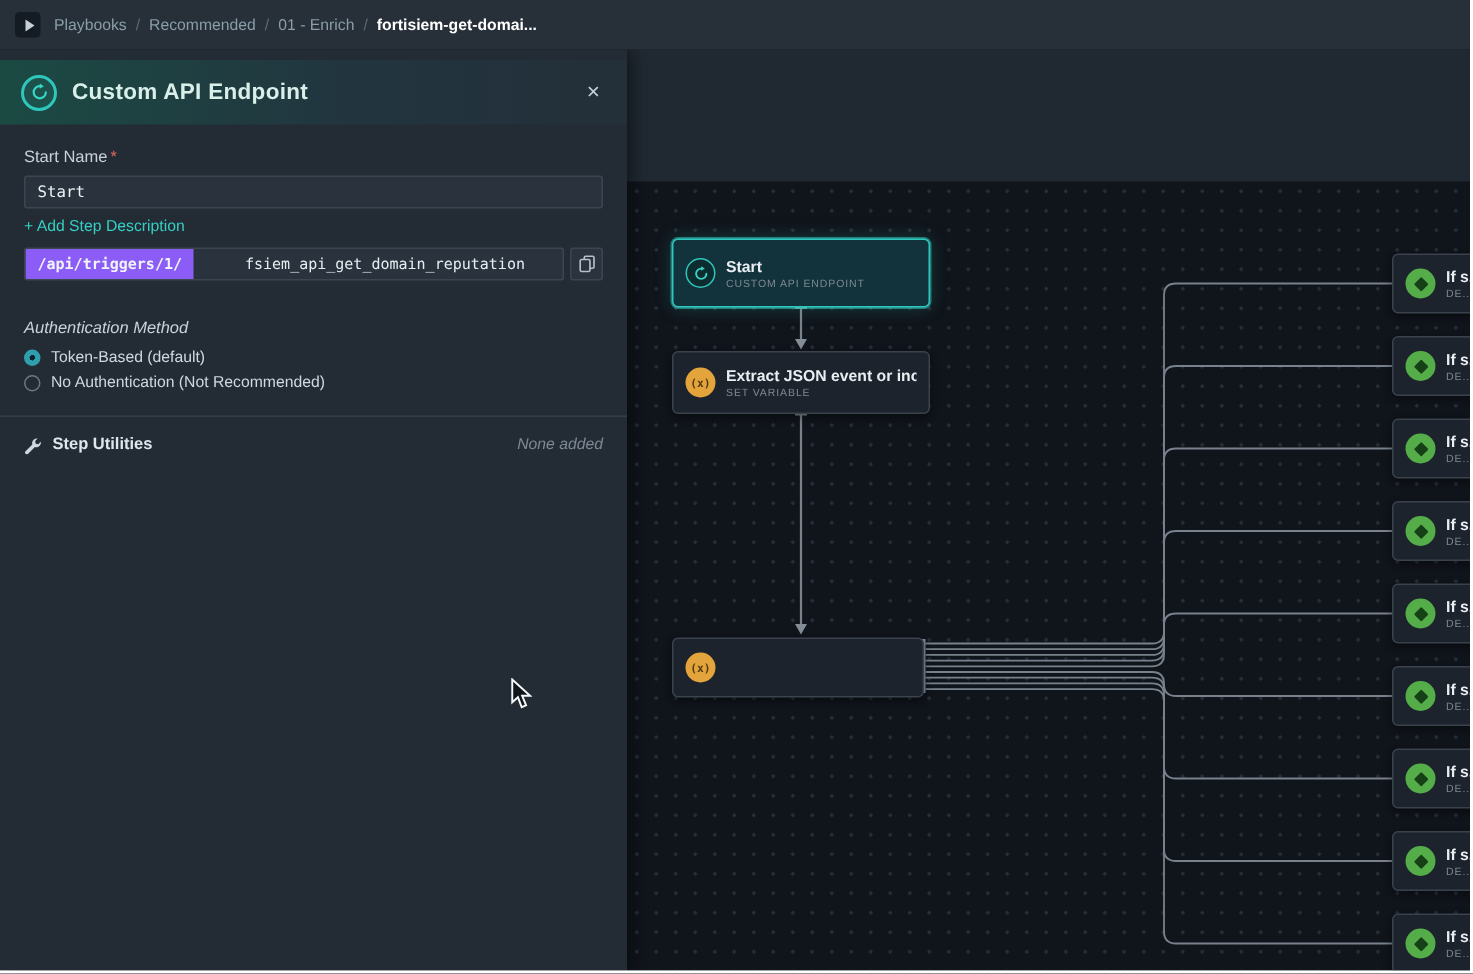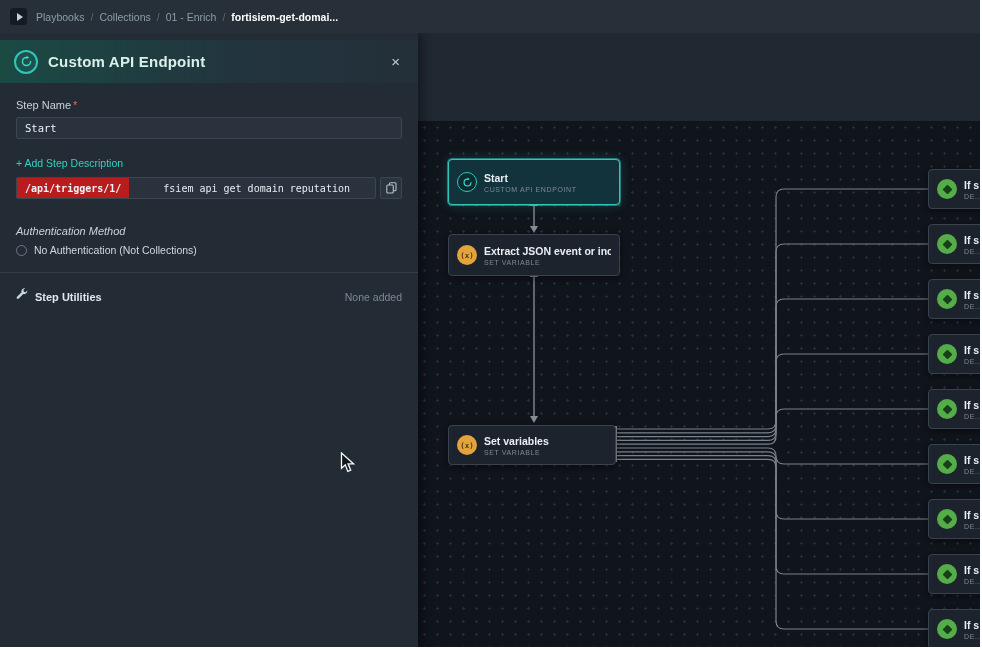--- a/index.html
+++ b/index.html
@@ -85,7 +85,7 @@
     <nav class="breadcrumb">
         <span class="crumb">Playbooks</span>
         <span class="sep">/</span>
-        <span class="crumb">Collections</span>
+        <span class="crumb">Recommended</span>
         <span class="sep">/</span>
         <span class="crumb">01 - Enrich</span>
         <span class="sep">/</span>

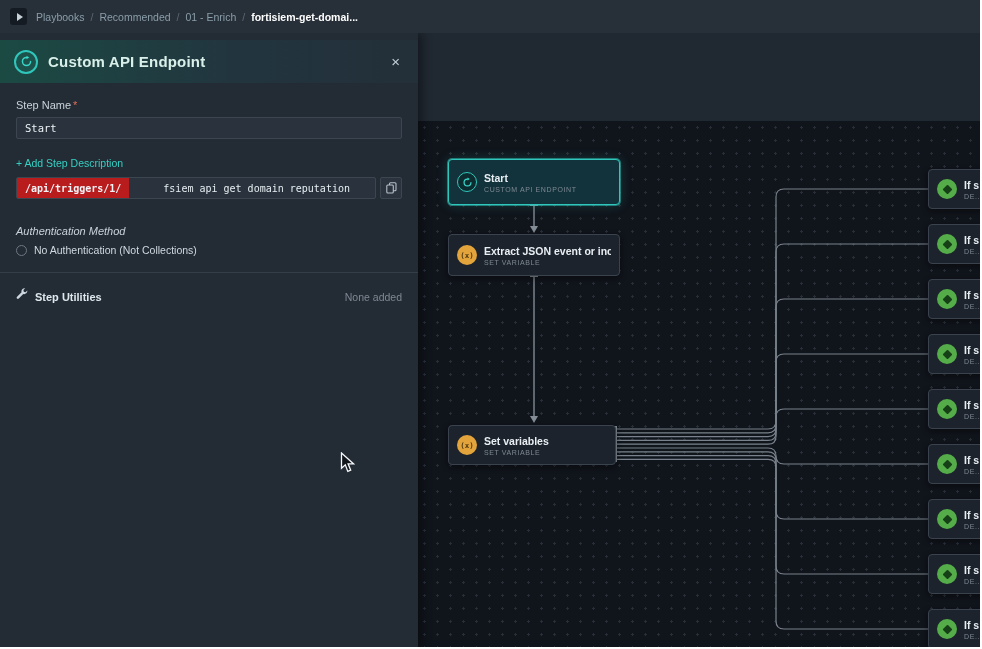--- a/index.html
+++ b/index.html
@@ -105,7 +105,7 @@
       <button class="close-btn">×</button>
     </div>
     <div class="panel-body">
-      <div class="field-label"><span>Step Name</span><span class="req">*</span></div>
+      <div class="field-label"><span>Start Name</span><span class="req">*</span></div>
       <input class="text-input" value="Start" style="">
       <a class="add-desc">+ Add Step Description</a>
 

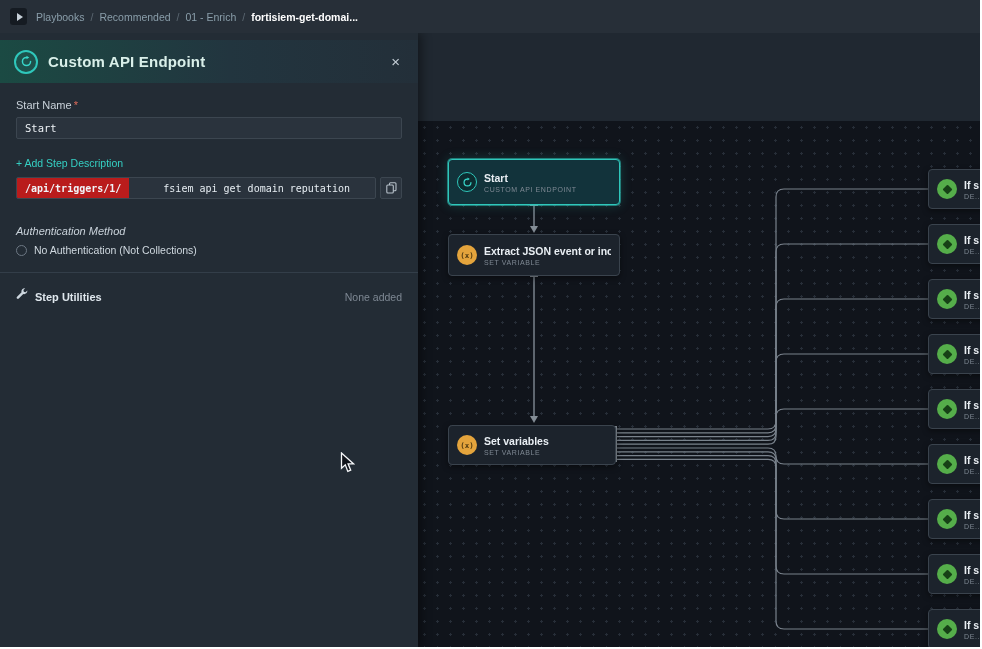--- a/index.html
+++ b/index.html
@@ -31,7 +31,7 @@
   .text-input{display:block;width:100%;box-sizing:border-box;margin-top:6px;height:22px;background:#2a333d;
               border:1px solid #3c4650;color:#eef3f7;font-family:"DejaVu Sans Mono",monospace;font-size:10.5px;
               padding:0 8px;border-radius:2px;outline:none;}
-  .add-desc{display:inline-block;margin-top:18px;color:#35cfc3;font-size:10.5px;cursor:pointer;text-decoration:none;}
+  .add-desc{display:inline-block;margin-top:6px;color:#35cfc3;font-size:10.5px;cursor:pointer;text-decoration:none;}
   .route-label{margin-top:15px;}
   .route-row{display:flex;align-items:stretch;margin-top:6px;gap:4px;}
   .route-main{display:flex;flex:1;border:1px solid #3c4650;border-radius:2px;overflow:hidden;background:#2a333d;height:22px;box-sizing:border-box;}

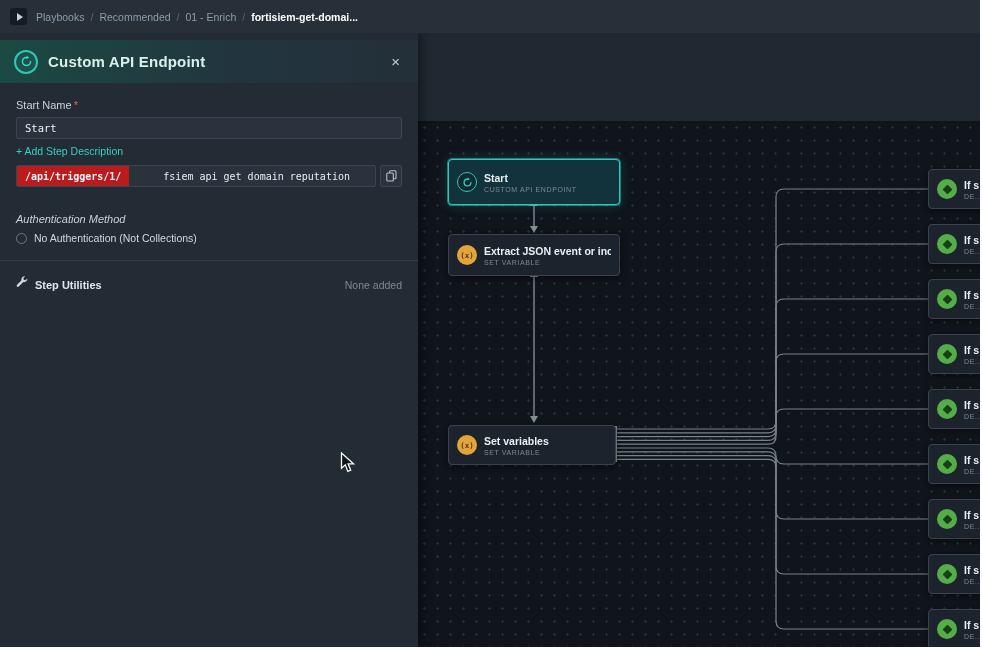--- a/index.html
+++ b/index.html
@@ -35,7 +35,7 @@
   .route-label{margin-top:15px;}
   .route-row{display:flex;align-items:stretch;margin-top:6px;gap:4px;}
   .route-main{display:flex;flex:1;border:1px solid #3c4650;border-radius:2px;overflow:hidden;background:#2a333d;height:22px;box-sizing:border-box;}
-  .route-prefix{background:#b91c1c;color:#f0f4f8;font-family:"DejaVu Sans Mono",monospace;font-size:10px;
+  .route-prefix{background:#8b5cf6;color:#f0f4f8;font-family:"DejaVu Sans Mono",monospace;font-size:10px;
                 font-weight:bold;display:flex;align-items:center;padding:0 8px;white-space:nowrap;}
   .route-input{flex:1;min-width:0;background:transparent;border:none;color:#e6edf2;
                font-family:"DejaVu Sans Mono",monospace;font-size:10px;padding:0 6px;outline:none;margin-left:28px;}

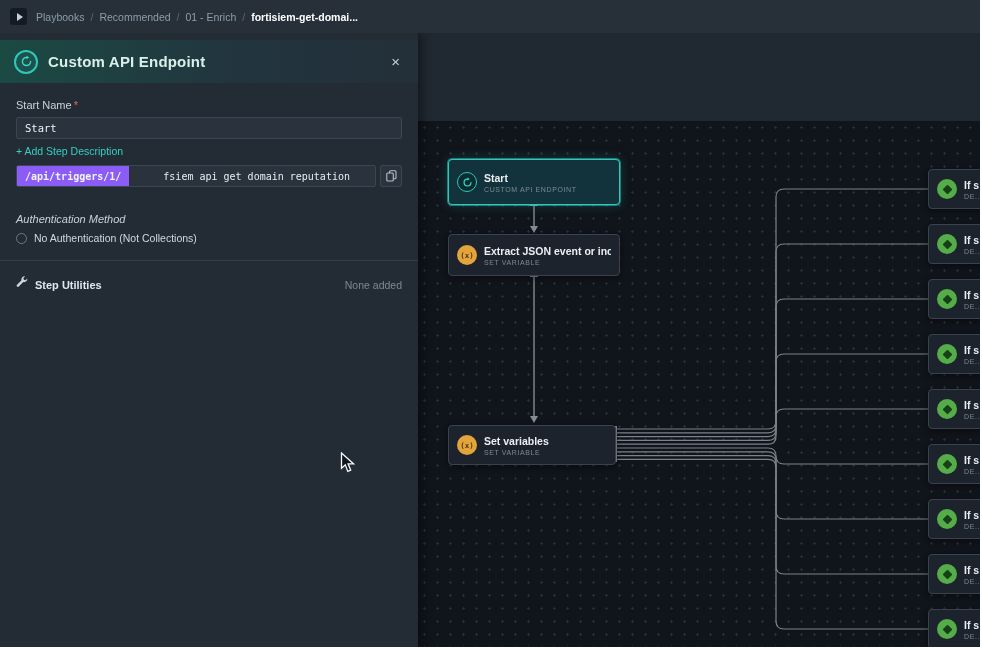--- a/index.html
+++ b/index.html
@@ -125,6 +125,10 @@
       <div class="field-label auth-label">Authentication Method</div>
       <div class="auth-options">
           <div class="radio-row">
+            <span class="radio selected"></span>
+            <span class="radio-label">Token-Based (default)</span>
+          </div>
+          <div class="radio-row">
             <span class="radio"></span>
             <span class="radio-label">No Authentication (Not Collections)</span>
           </div>

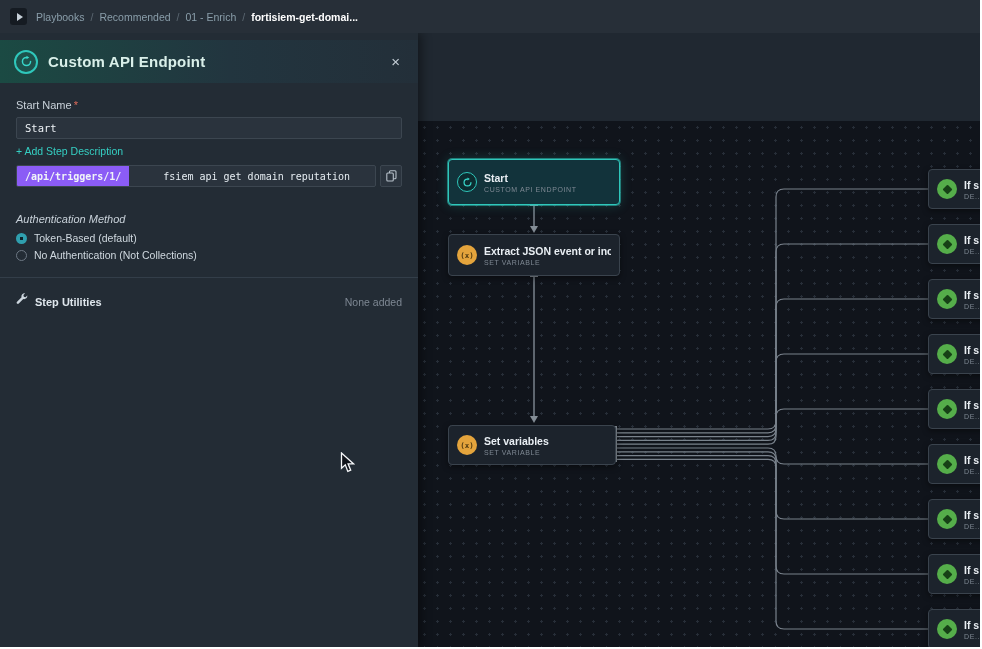--- a/index.html
+++ b/index.html
@@ -130,7 +130,7 @@
           </div>
           <div class="radio-row">
             <span class="radio"></span>
-            <span class="radio-label">No Authentication (Not Collections)</span>
+            <span class="radio-label">No Authentication (Not Recommended)</span>
           </div>
         </div>
 

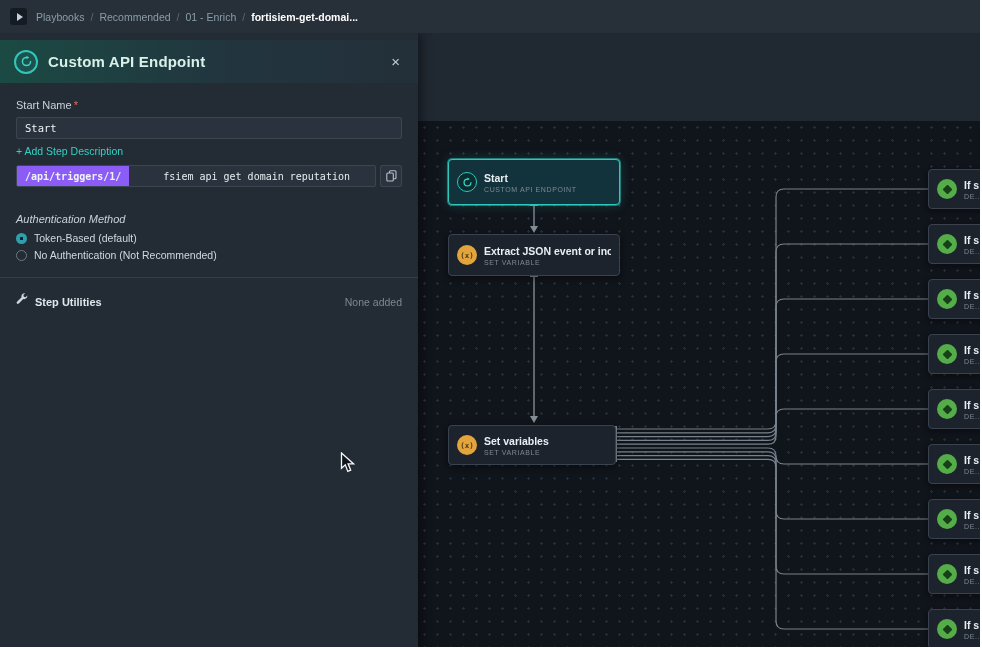--- a/index.html
+++ b/index.html
@@ -48,7 +48,7 @@
   .radio.selected{border:none;background:radial-gradient(circle,#0d2229 0 1.8px,#2f9fae 1.9px 100%);}
   .radio-label{font-size:10.5px;color:#cfd8df;}
   .divider{border:none;border-top:1px solid #333e49;margin:16px -16px 0 -16px;}
-  .utilities-row{display:flex;align-items:flex-end;gap:7px;padding:12px 0;cursor:pointer;}
+  .utilities-row{display:flex;align-items:flex-start;gap:7px;padding:12px 0;cursor:pointer;}
   .util-label{font-size:11px;font-weight:bold;color:#dfe7ed;flex:1;}
   .none-added{font-size:10.5px;color:#7e8893;}
   

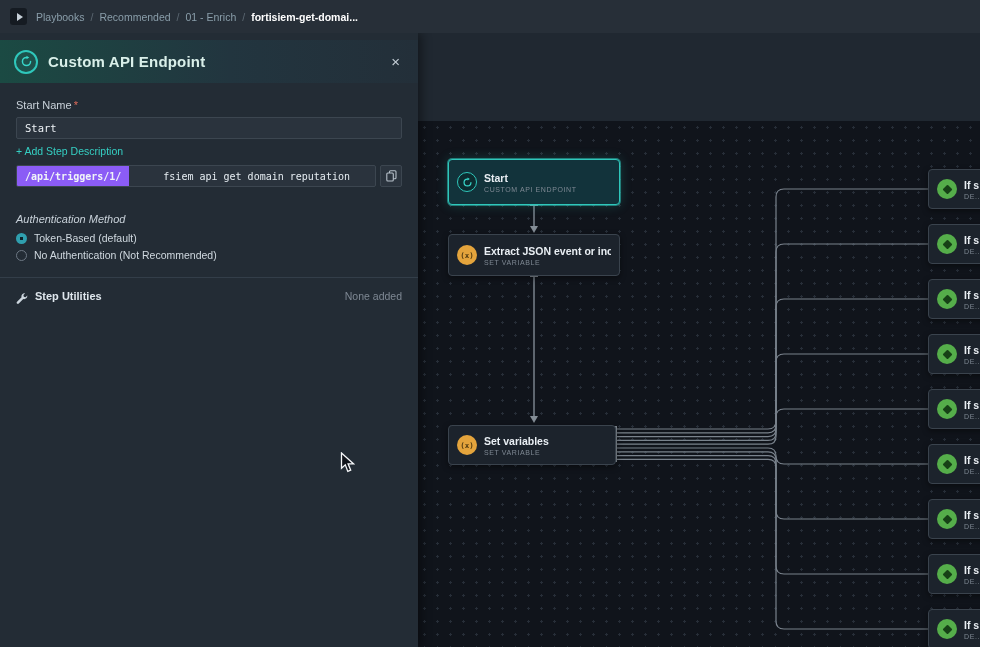--- a/index.html
+++ b/index.html
@@ -50,7 +50,7 @@
   .divider{border:none;border-top:1px solid #333e49;margin:16px -16px 0 -16px;}
   .utilities-row{display:flex;align-items:flex-start;gap:7px;padding:12px 0;cursor:pointer;}
   .util-label{font-size:11px;font-weight:bold;color:#dfe7ed;flex:1;}
-  .none-added{font-size:10.5px;color:#7e8893;}
+  .none-added{font-size:10.5px;font-style:italic;color:#7e8893;}
   
   .canvas-area{position:absolute;top:33px;left:418px;right:0;bottom:0;overflow:hidden;background:#202831;}
   .canvas-bg{position:absolute;left:0;right:0;top:88px;bottom:0;background-color:#10141b;

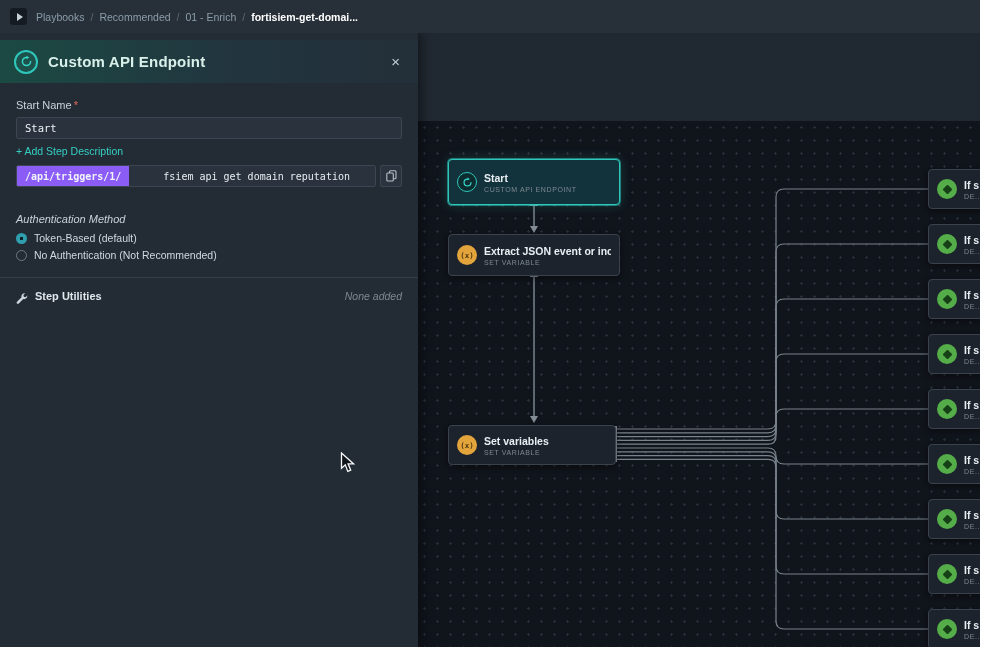--- a/index.html
+++ b/index.html
@@ -195,10 +195,6 @@
       <span class="nicon orange">
           <span>(x)</span>
         </span>
-      <span class="ntext">
-        <span class="ntitle">Set variables</span>
-        <span class="nsub">SET VARIABLE</span>
-      </span>
     </div>
 
     <div>

